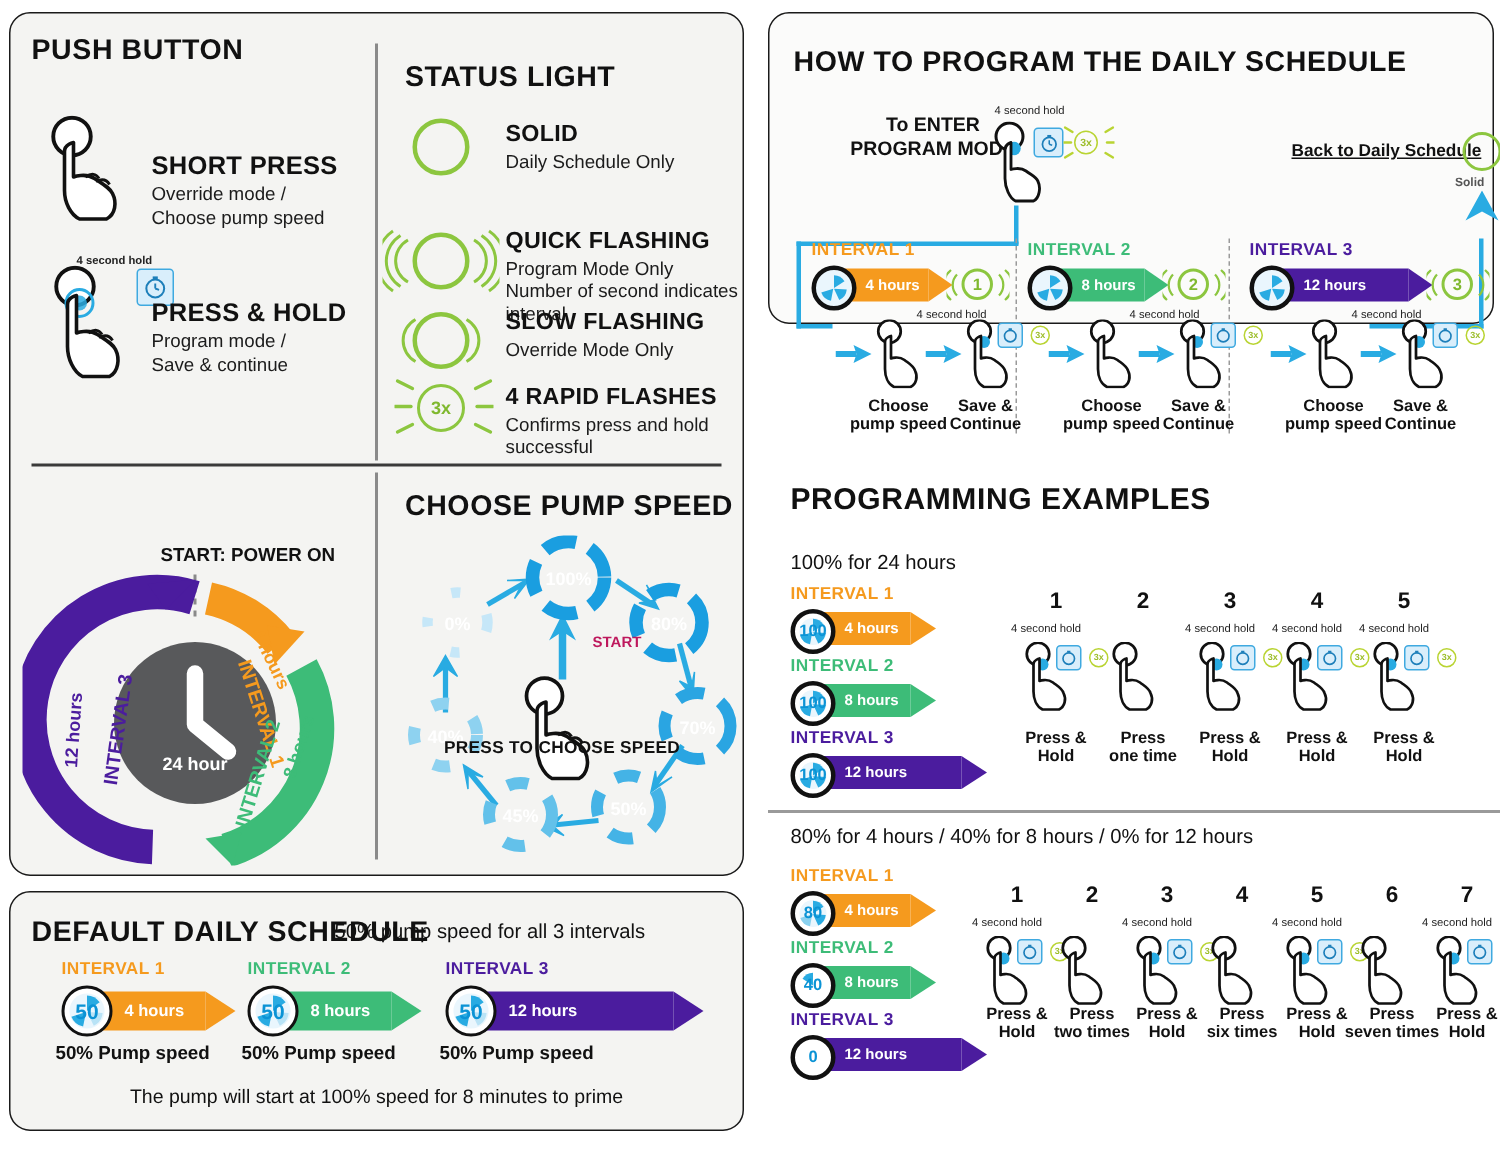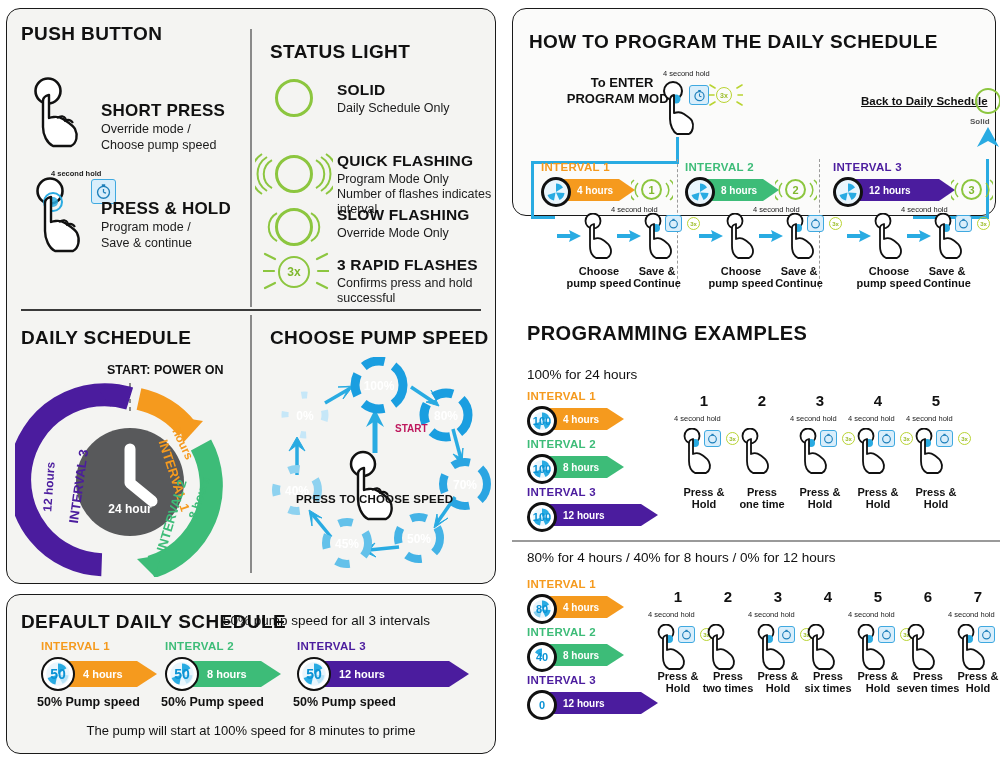--- a/index.html
+++ b/index.html
@@ -145,7 +145,7 @@
     </svg>
     <div class="h-item" style="position:absolute;left:330px;top:143px;font-size:15.5px;">QUICK FLASHING</div>
     <div class="t-item" style="position:absolute;left:330px;top:163px;">Program Mode Only</div>
-    <div class="t-item" style="position:absolute;left:330px;top:178px;">Number of flashes indicates</div>
+    <div class="t-item" style="position:absolute;left:330px;top:178px;">Number of second indicates</div>
     <div class="t-item" style="position:absolute;left:330px;top:193px;">interval</div>
 
     <div class="ring" style="position:absolute;left:268px;top:199px;width:38px;height:38px;"></div>

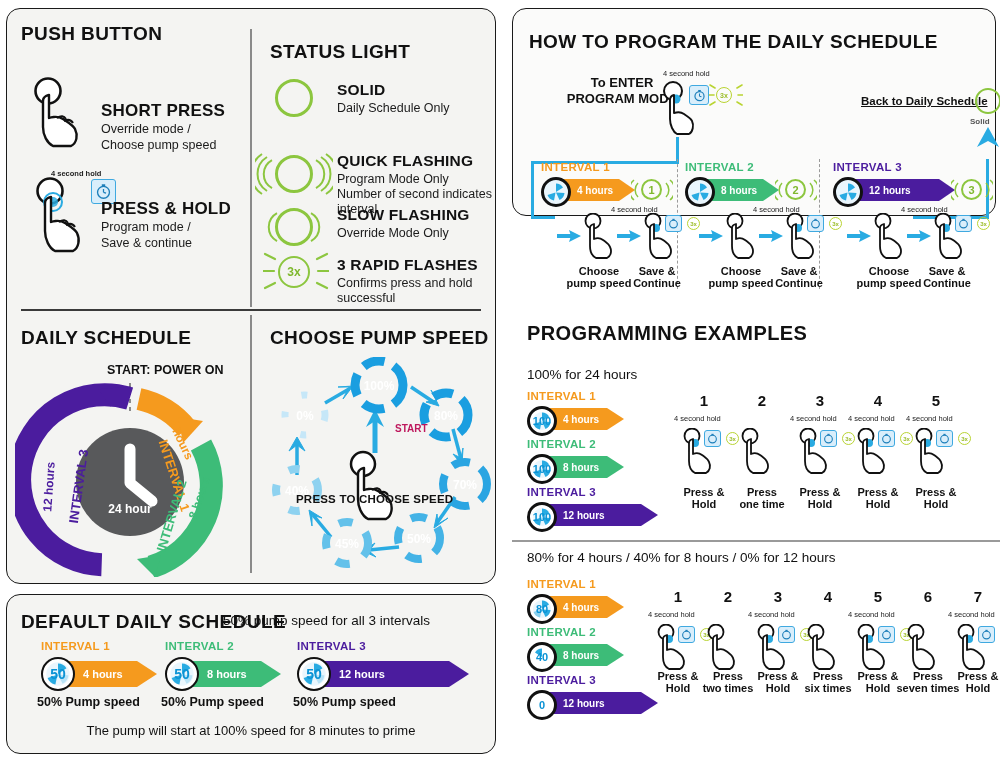--- a/index.html
+++ b/index.html
@@ -169,7 +169,7 @@
           <path d="M54 34 L64 39"></path>
       </g>
     </svg>
-    <div class="h-item" style="position:absolute;left:330px;top:247px;font-size:15.5px;">3 RAPID FLASHES</div>
+    <div class="h-item" style="position:absolute;left:330px;top:247px;font-size:15.5px;">4 RAPID FLASHES</div>
     <div class="t-item" style="position:absolute;left:330px;top:267px;">Confirms press and hold</div>
     <div class="t-item" style="position:absolute;left:330px;top:282px;">successful</div>
 

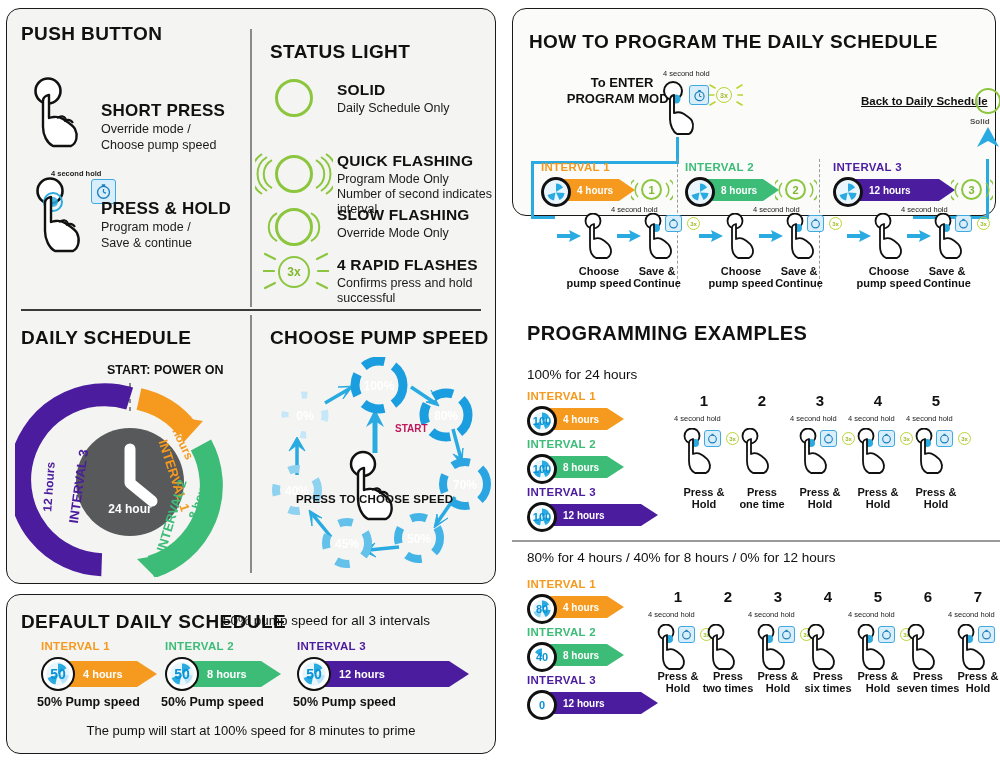--- a/index.html
+++ b/index.html
@@ -176,7 +176,6 @@
     <div class="hdivider" style="left:14px;top:300px;width:460px;"></div>
     <div class="vdivider" style="left:243px;top:306px;height:258px;"></div>
 
-    <div class="h-section h-big" style="position:absolute;left:14px;top:318px;">DAILY SCHEDULE</div>
 
     <div style="position:absolute;left:100px;top:354px;font-weight:bold;font-size:12.5px;color:#111;">START: POWER ON</div>
 

